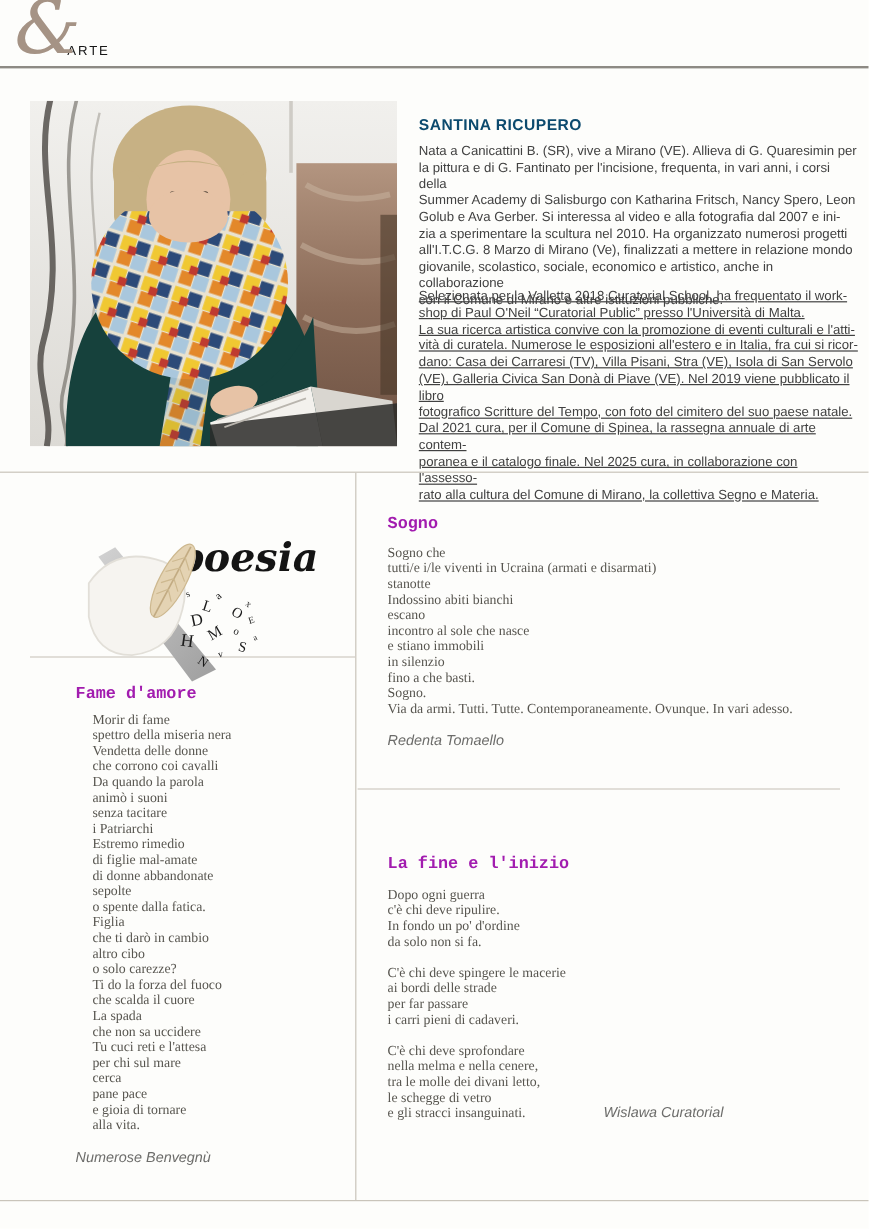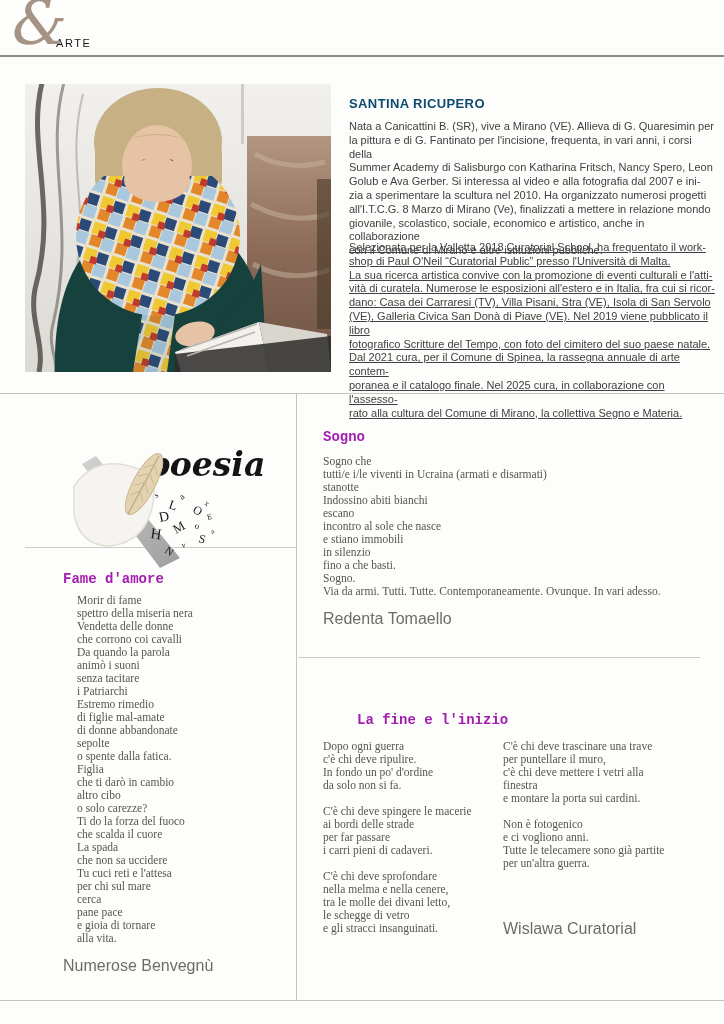--- a/index.html
+++ b/index.html
@@ -42,7 +42,7 @@
        font-size:14px;color:#a21caf;}
   .poem-body{position:absolute;font-family:"Liberation Serif",serif;font-size:11.5px;
        line-height:13px;color:#57554f;white-space:pre-line;}
-  .poem-author{position:absolute;font-size:16px;color:#6c6c6a;}
+  .poem-author{position:absolute;font-style:italic;font-size:12px;color:#6c6c6a;}
 
   .t-fame{left:63px;top:571px;}
   .b-fame{left:77px;top:594px;width:220px;}

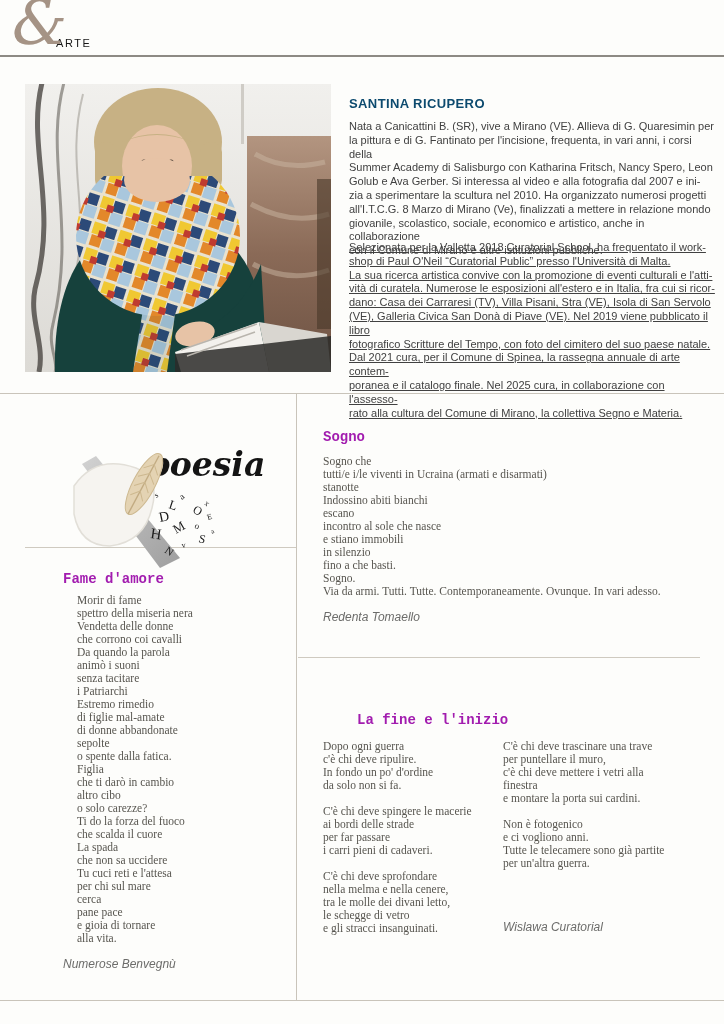--- a/index.html
+++ b/index.html
@@ -52,7 +52,7 @@
   .b-sogno{left:323px;top:455px;width:390px;}
   .a-sogno{left:323px;top:610px;}
 
-  .t-fine{left:323px;top:712px;margin-left:34px;}
+  .t-fine{left:323px;top:712px;}
   .b-fine1{left:323px;top:740px;width:175px;}
   .b-fine2{left:503px;top:740px;width:215px;}
   .a-fine{left:503px;top:920px;}

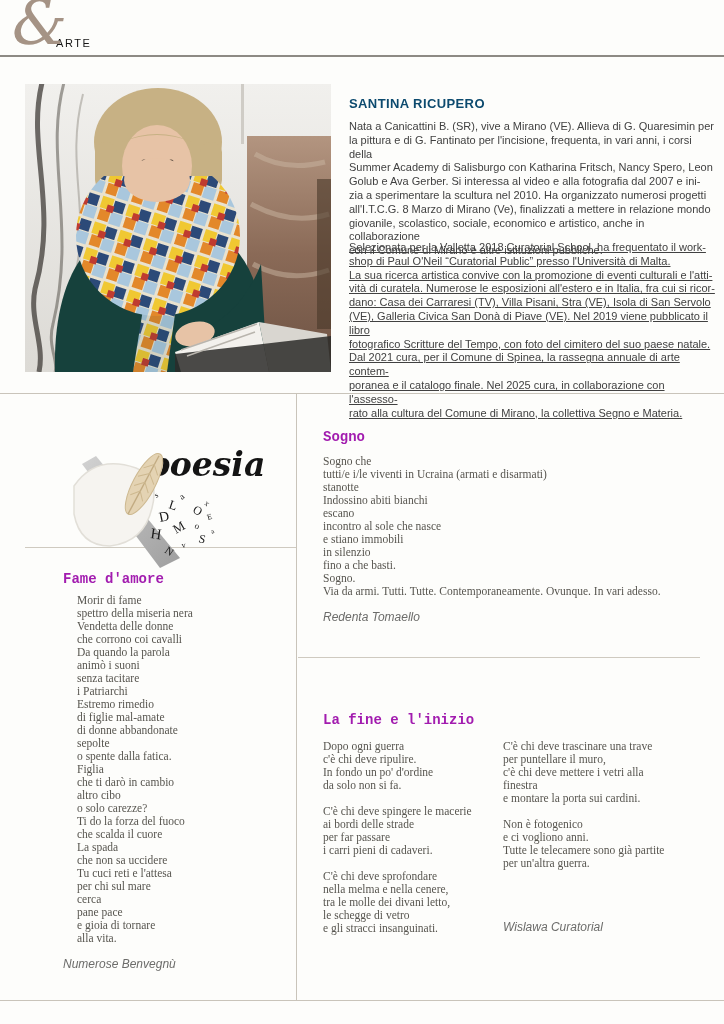--- a/index.html
+++ b/index.html
@@ -265,16 +265,6 @@
 tra le molle dei divani letto,
 le schegge di vetro
 e gli stracci insanguinati.</div>
-  <div class="poem-body b-fine2">C'è chi deve trascinare una trave
-per puntellare il muro,
-c'è chi deve mettere i vetri alla
-finestra
-e montare la porta sui cardini.
-
-Non è fotogenico
-e ci vogliono anni.
-Tutte le telecamere sono già partite
-per un'altra guerra.</div>
   <div class="poem-author a-fine">Wislawa Curatorial</div>
 
 </div>

